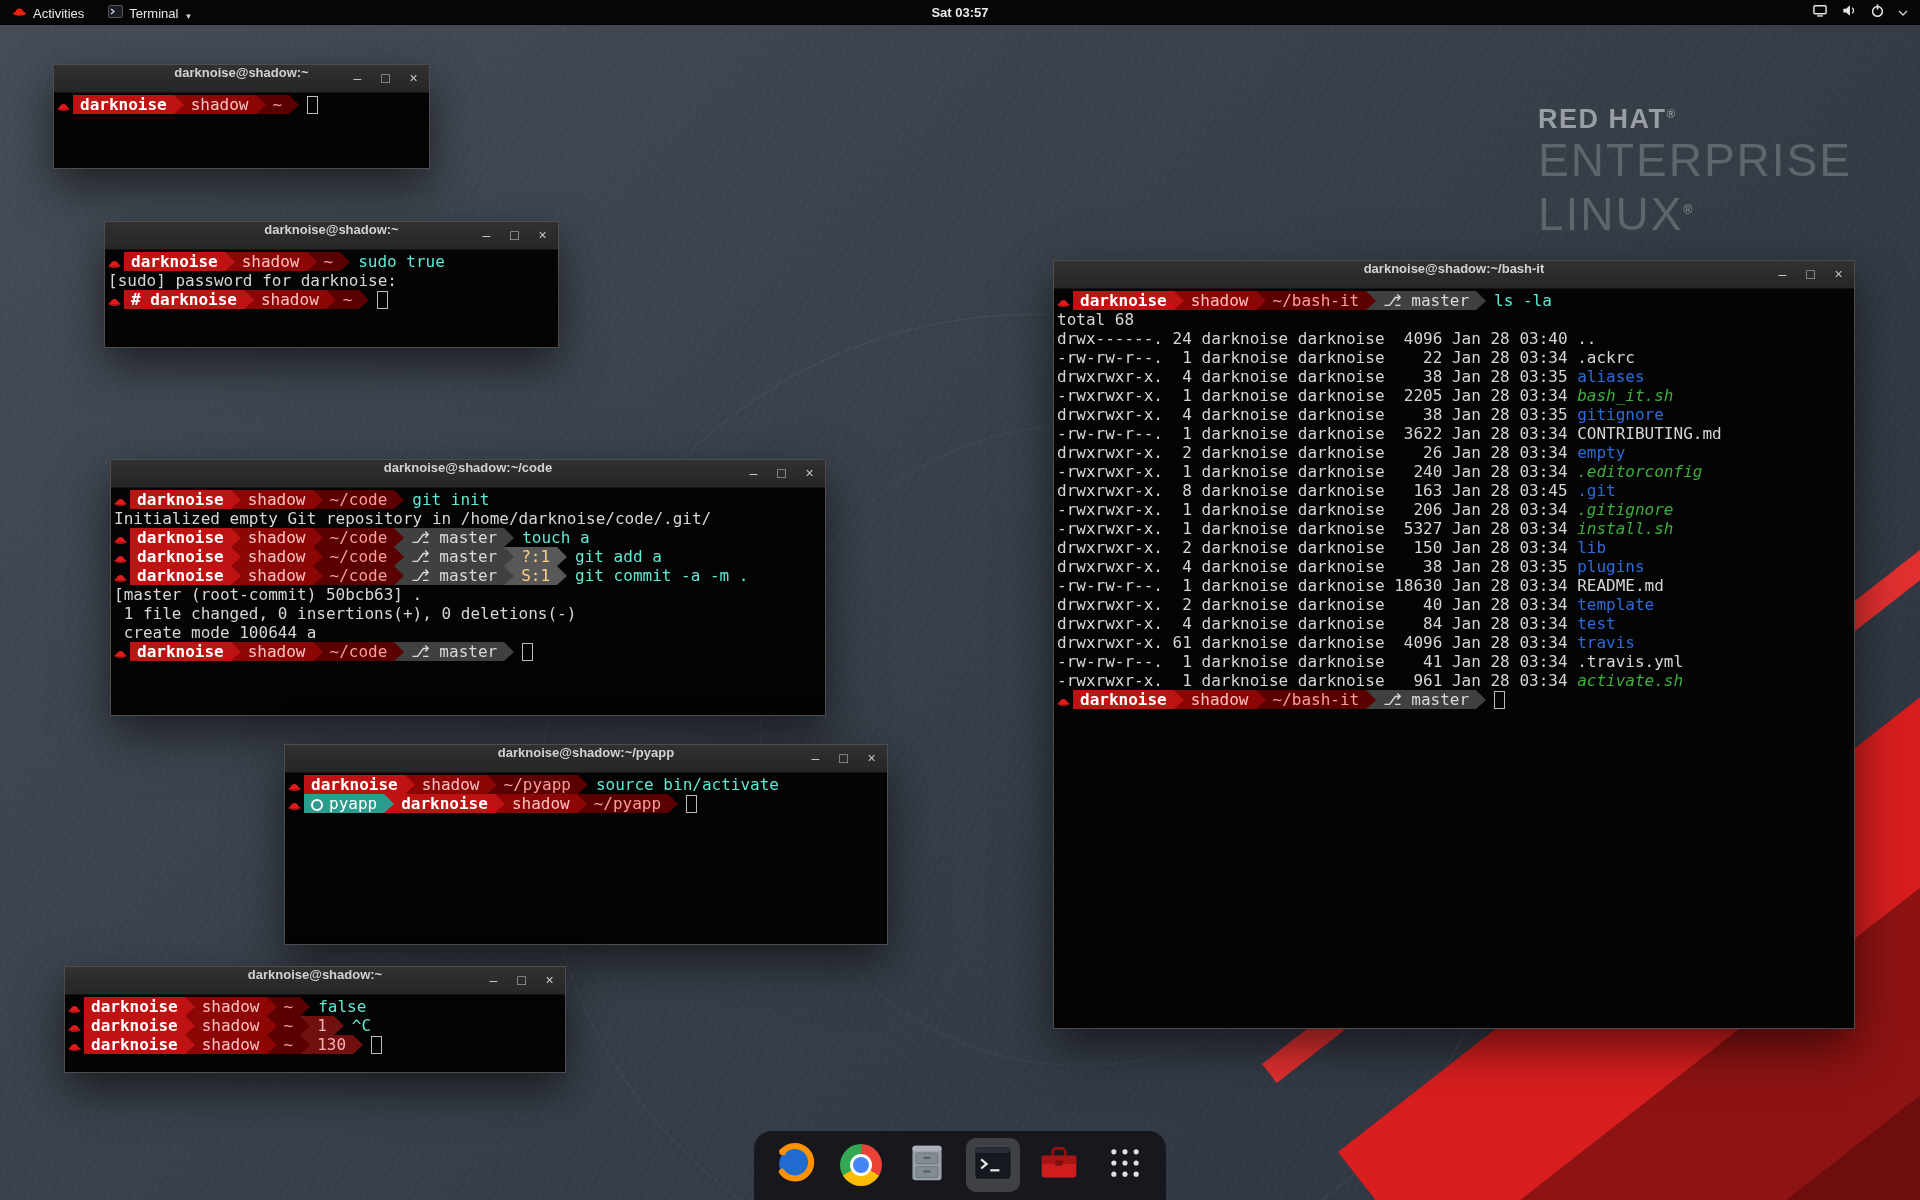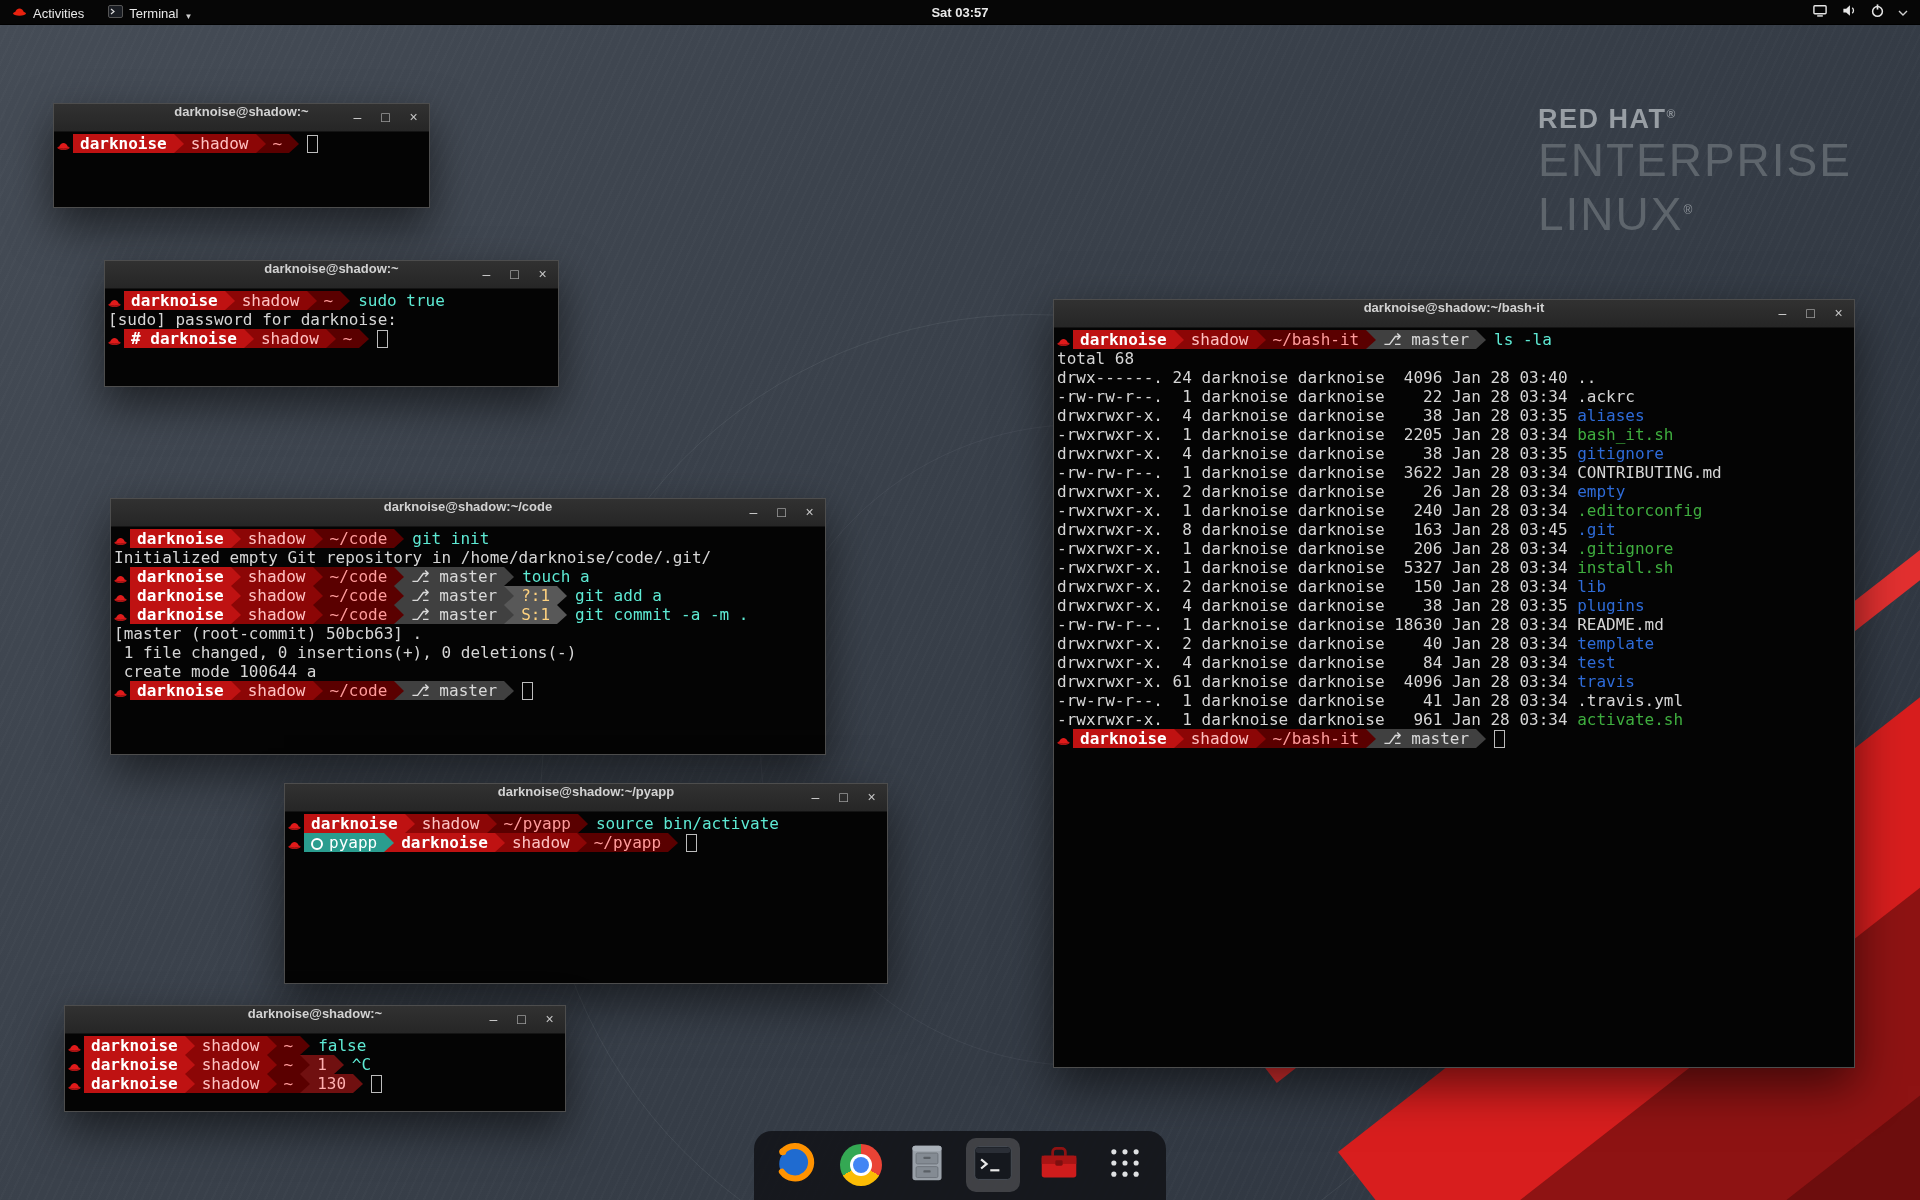--- a/index.html
+++ b/index.html
@@ -30,7 +30,7 @@
   .brand sup{font-size:12px;color:#8c9298;}
   
   .window{position:absolute;background:#030303;border:1px solid #4d4d4d;z-index:5;
-    box-shadow:0 18px 44px rgba(0,0,0,.55);margin-top:39px;}
+    box-shadow:0 18px 44px rgba(0,0,0,.55);}
   .titlebar{height:27px;background:linear-gradient(#313131,#262626);border-bottom:1px solid #141414;position:relative;}
   .win-title{position:absolute;left:0;right:0;text-align:center;line-height:27px;
     font:bold 13px "Liberation Sans",sans-serif;color:#d2d2d2;}

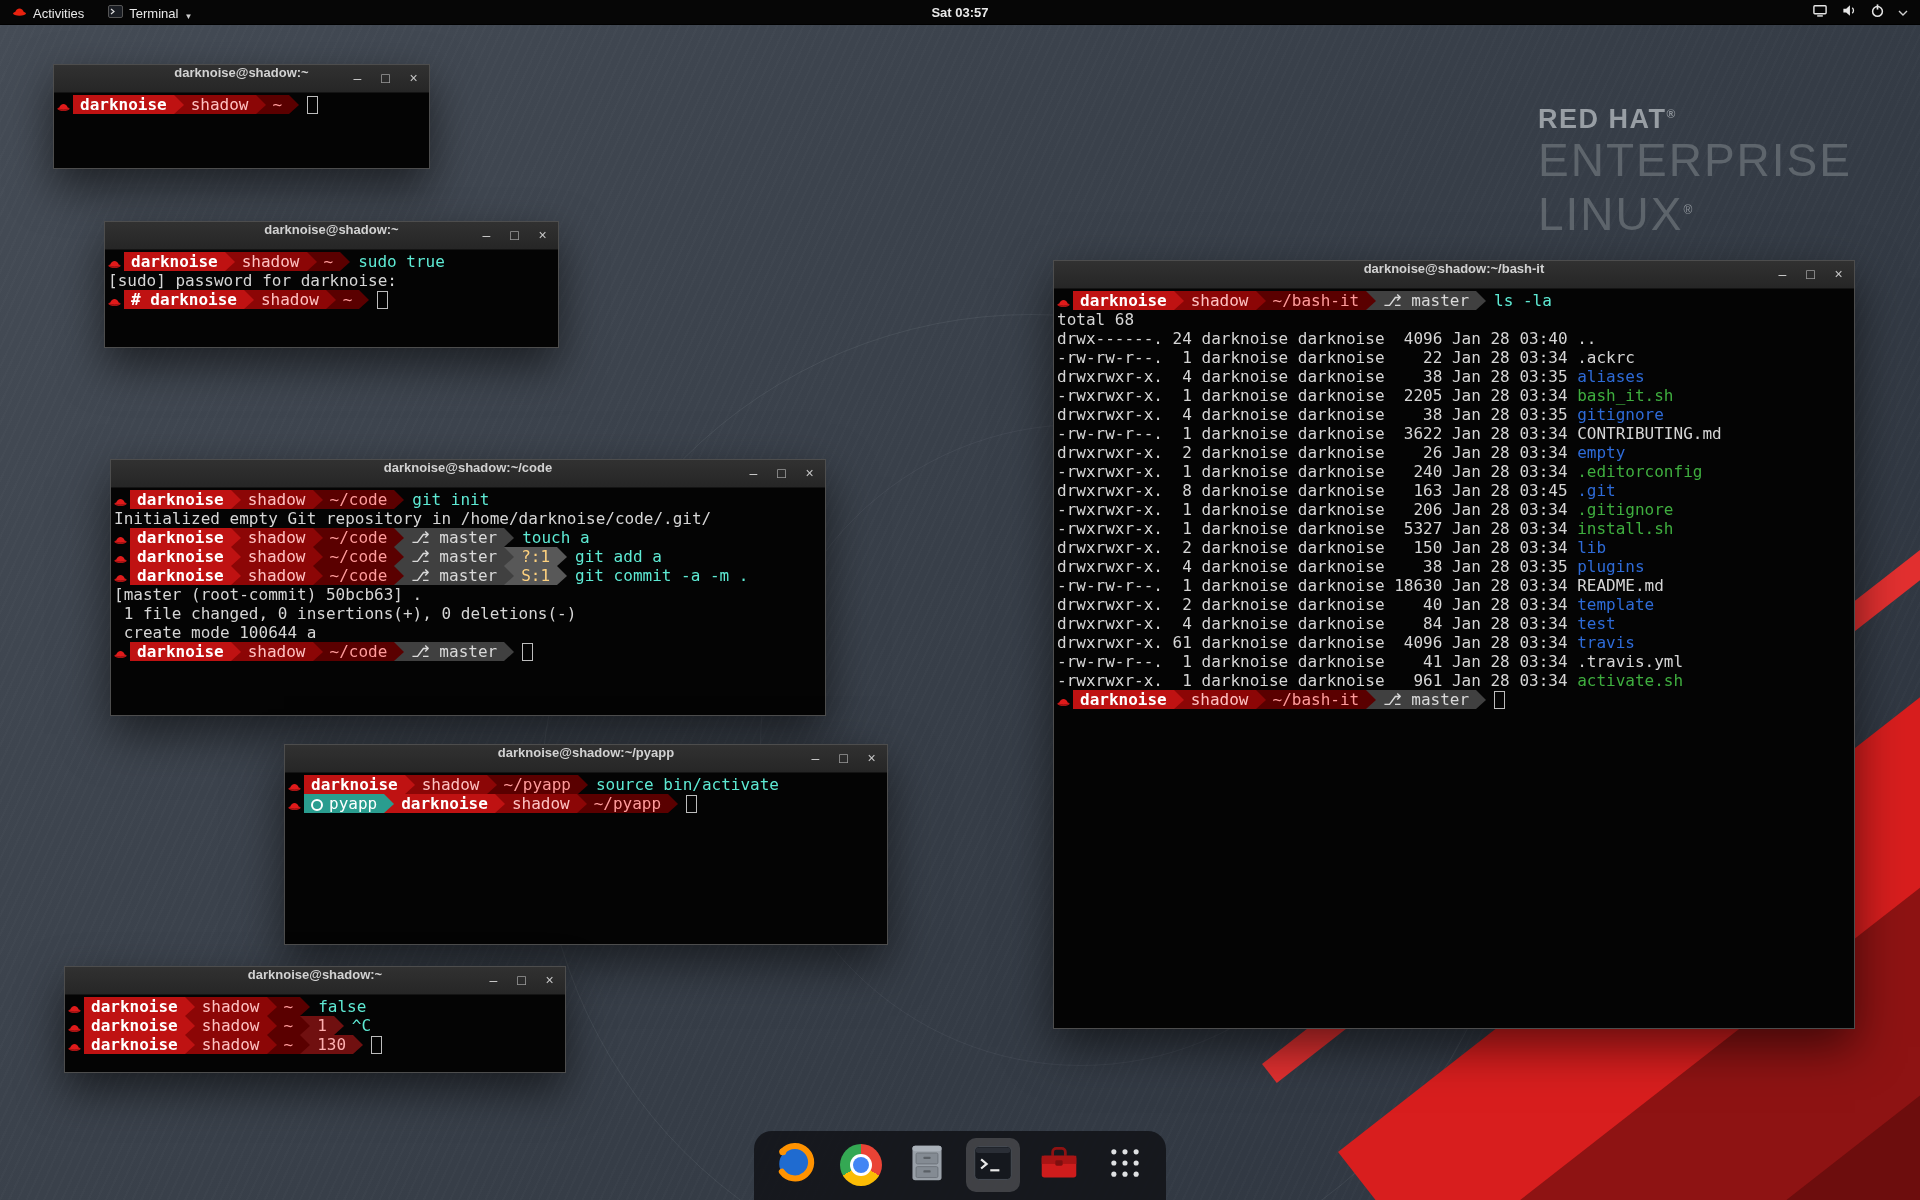--- a/index.html
+++ b/index.html
@@ -48,7 +48,7 @@
   .cursor{display:inline-block;width:9px;height:16px;border:1px solid #bdbdbd;margin-left:8px;
     margin-top:1px;vertical-align:top;}
   .fname.dir{color:#2e6bd8;}
-  .fname.exec{color:#3fae3f;}
+  .fname.exec{color:#3fae3f;font-style:italic;}
   .fname.plain{color:#d6d6d6;}
   .venv-dot{display:inline-block;width:8px;height:8px;border-radius:50%;border:2px solid #fff;
     margin-right:6px;vertical-align:middle;}

